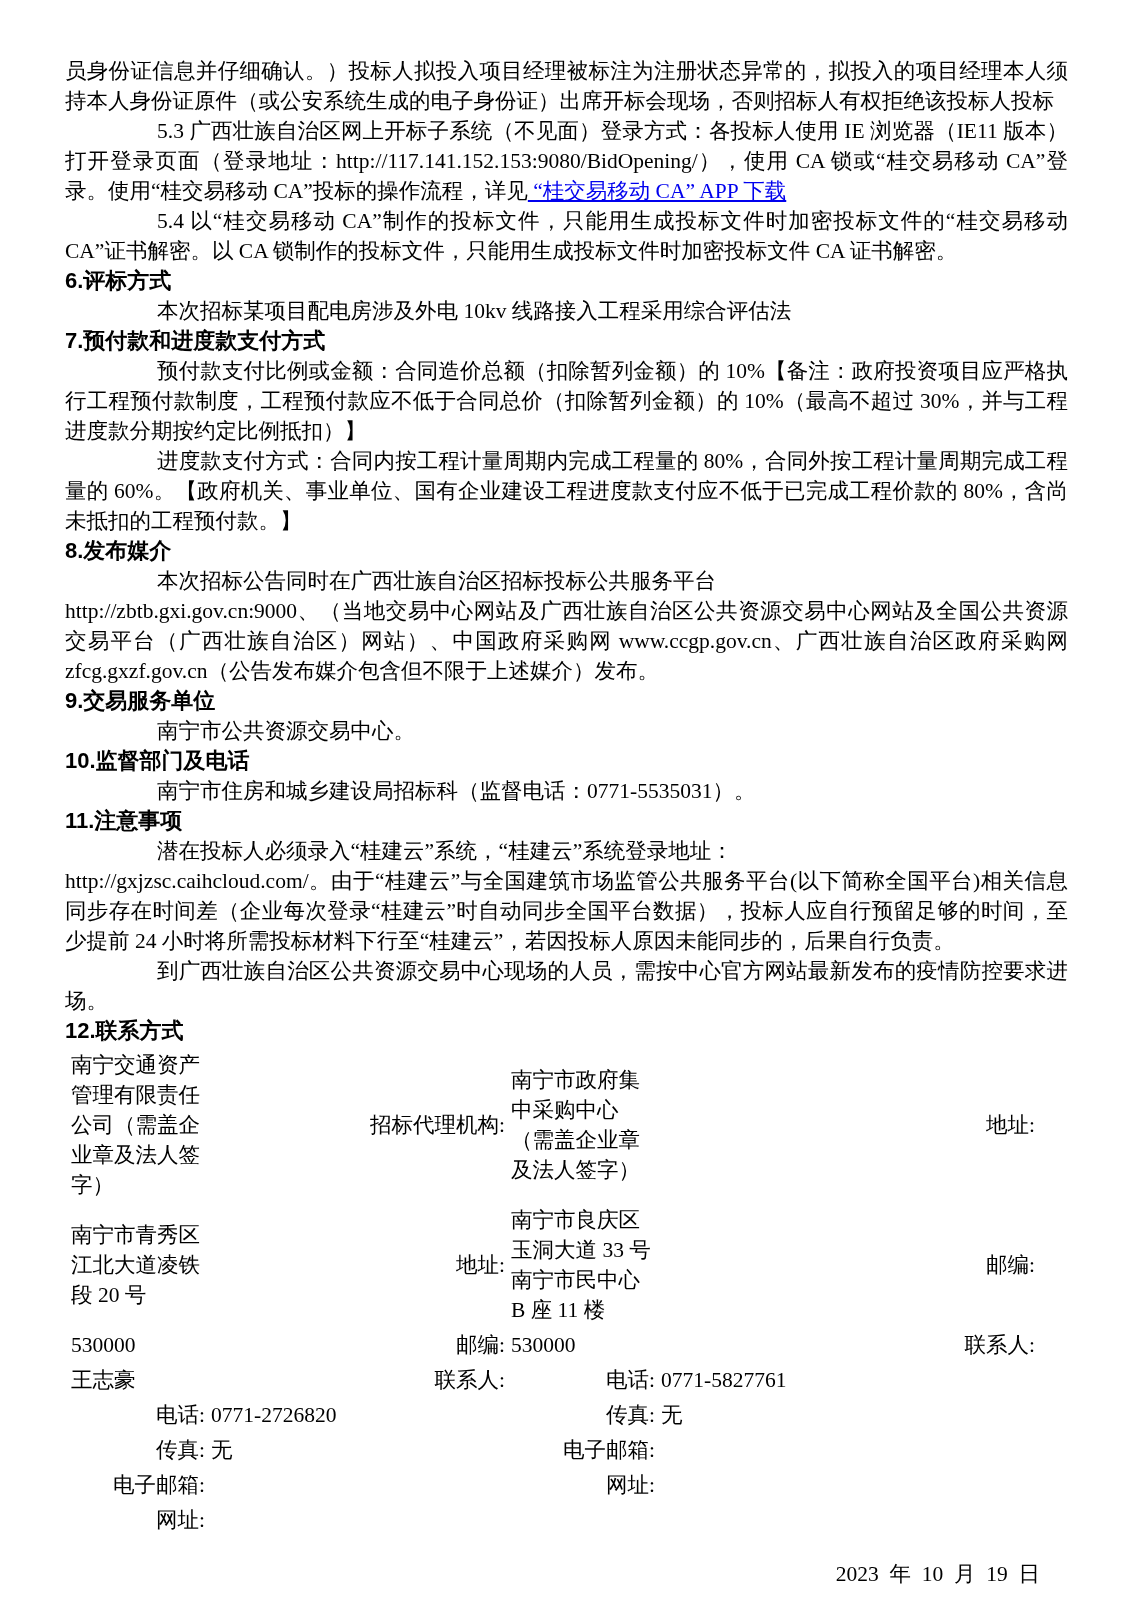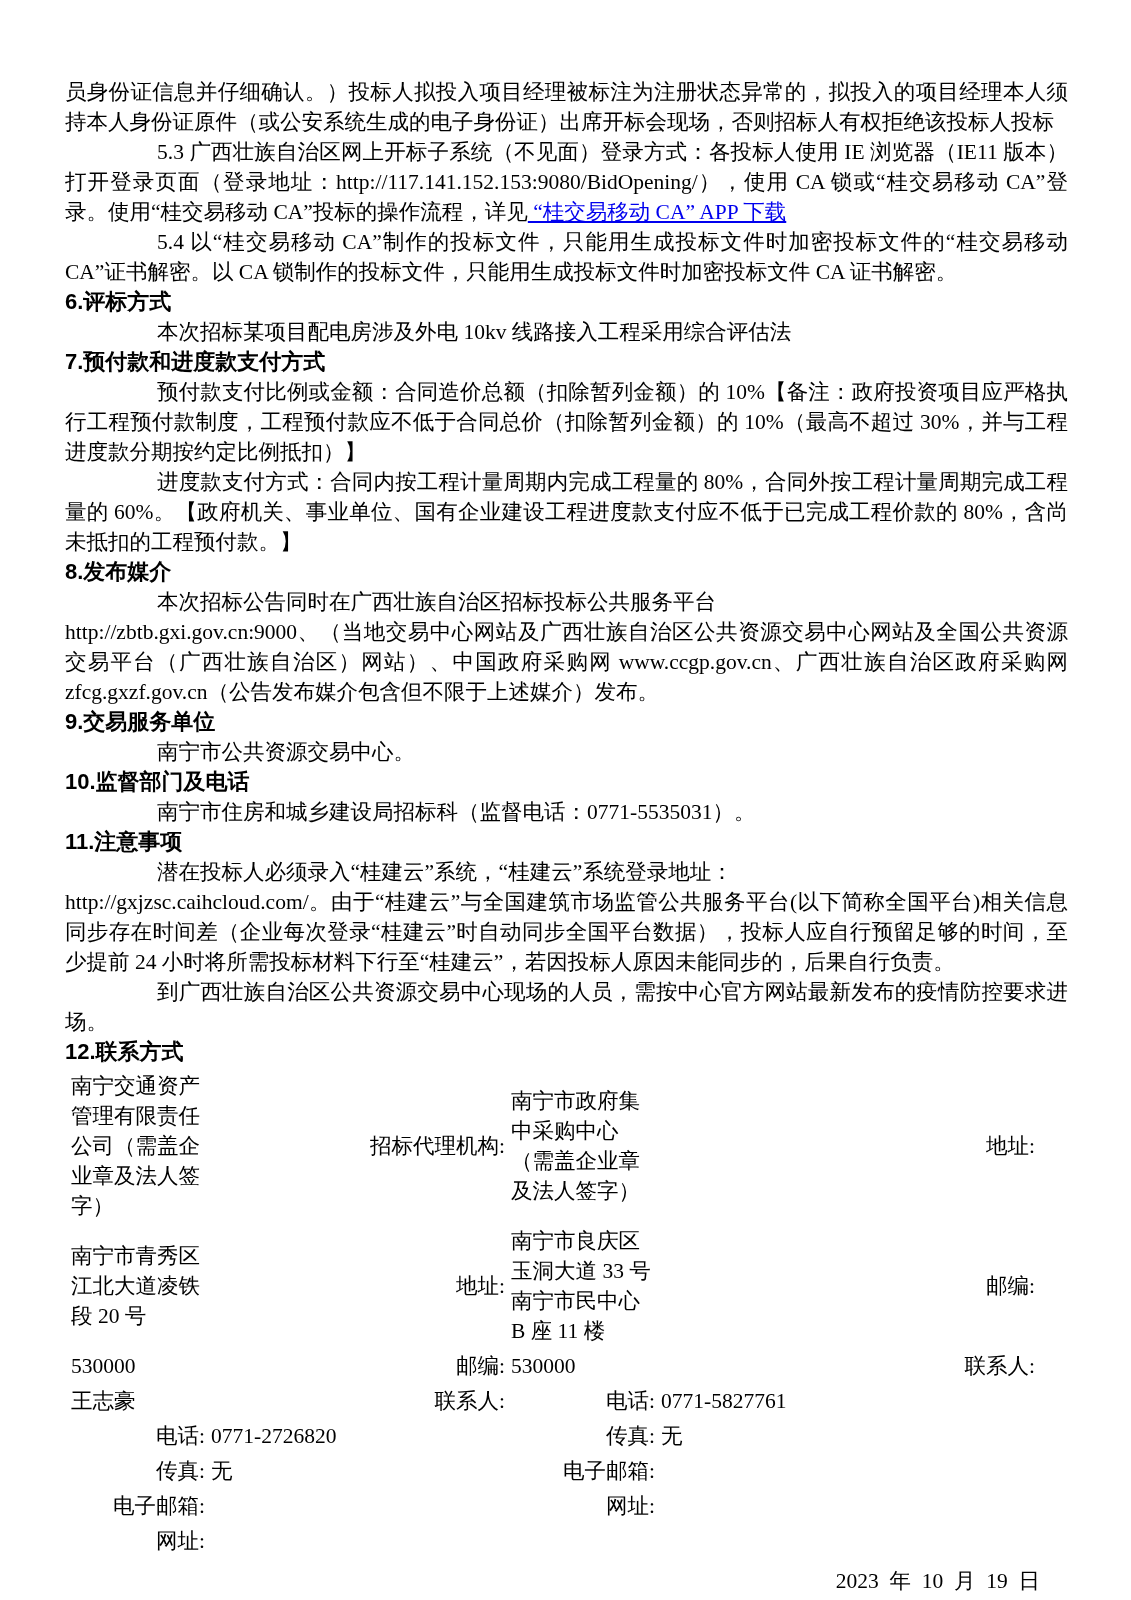--- a/index.html
+++ b/index.html
@@ -8,7 +8,7 @@
     position:relative;
     width:1131px; height:1600px;
     background:#ffffff;
-    padding:77px 63px 0 65px;
+    padding:56px 63px 0 65px;
     font-family:"Liberation Serif","DejaVu Serif",serif;
     font-size:21.5px;
     line-height:30px;

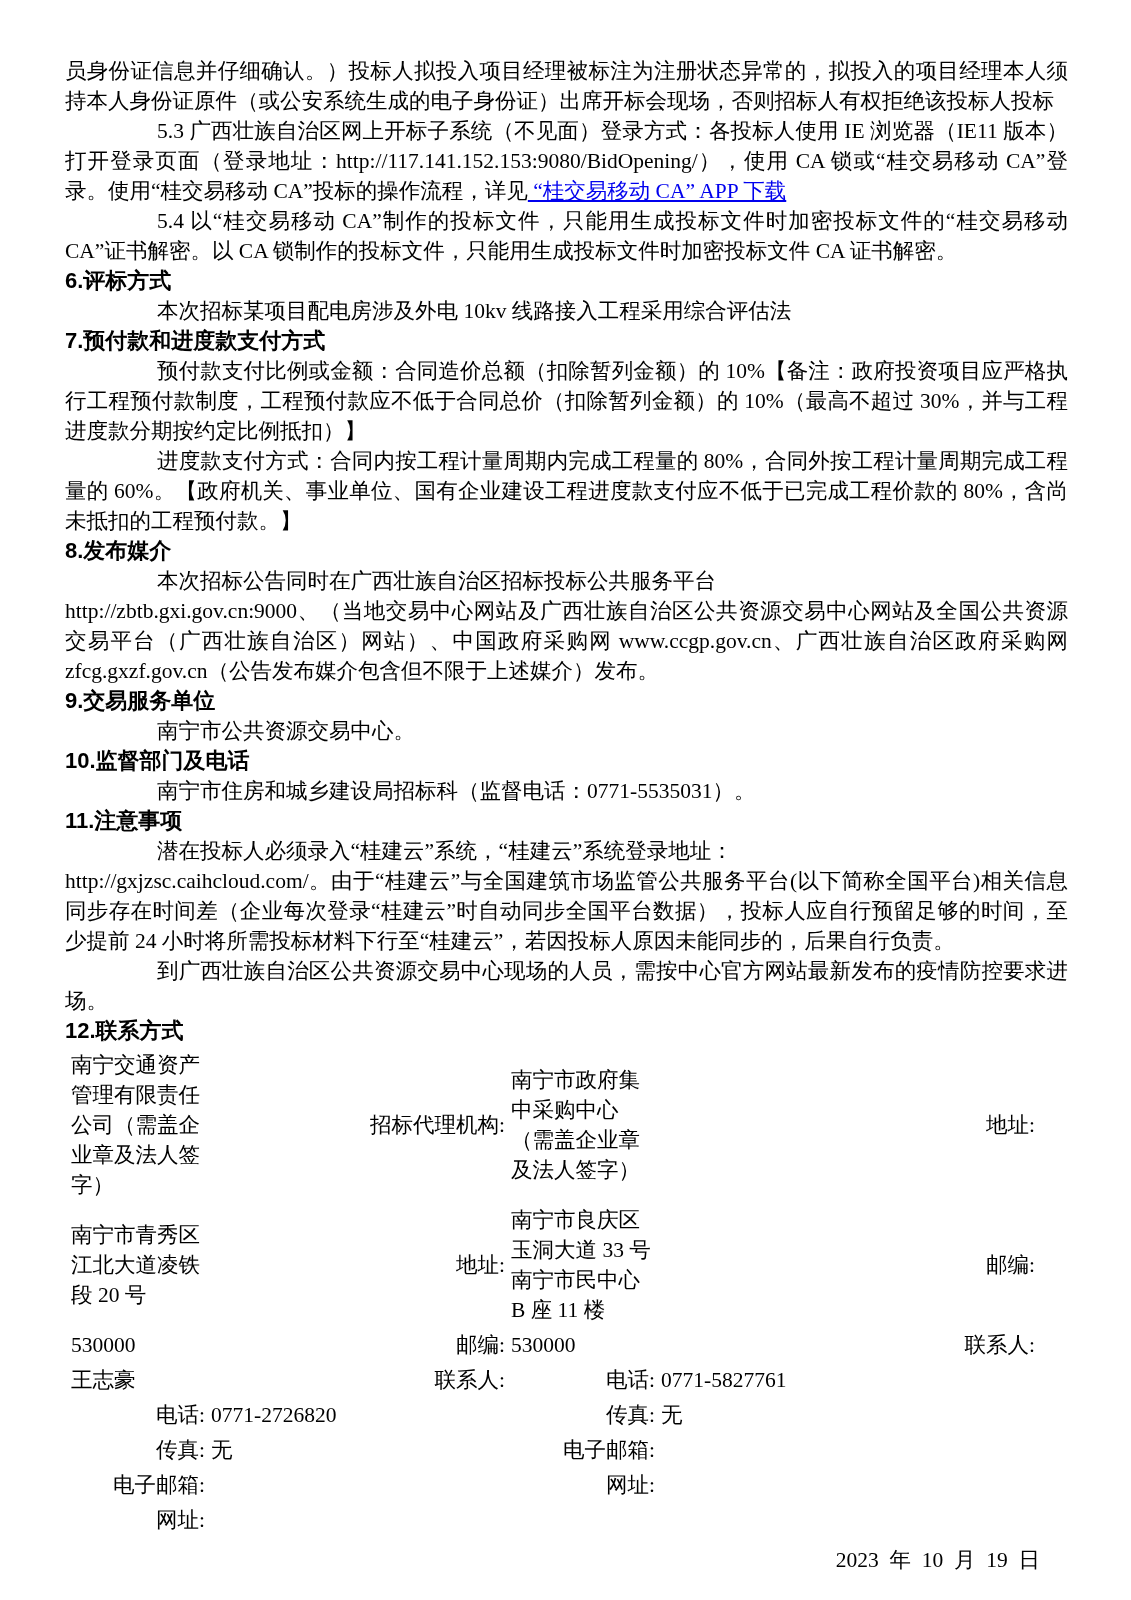--- a/index.html
+++ b/index.html
@@ -36,7 +36,7 @@
   .date-line {
     text-align:right;
     padding-right:28px;
-    margin-top:10px;
+    margin-top:24px;
     white-space:pre-wrap;
   }
 </style>

